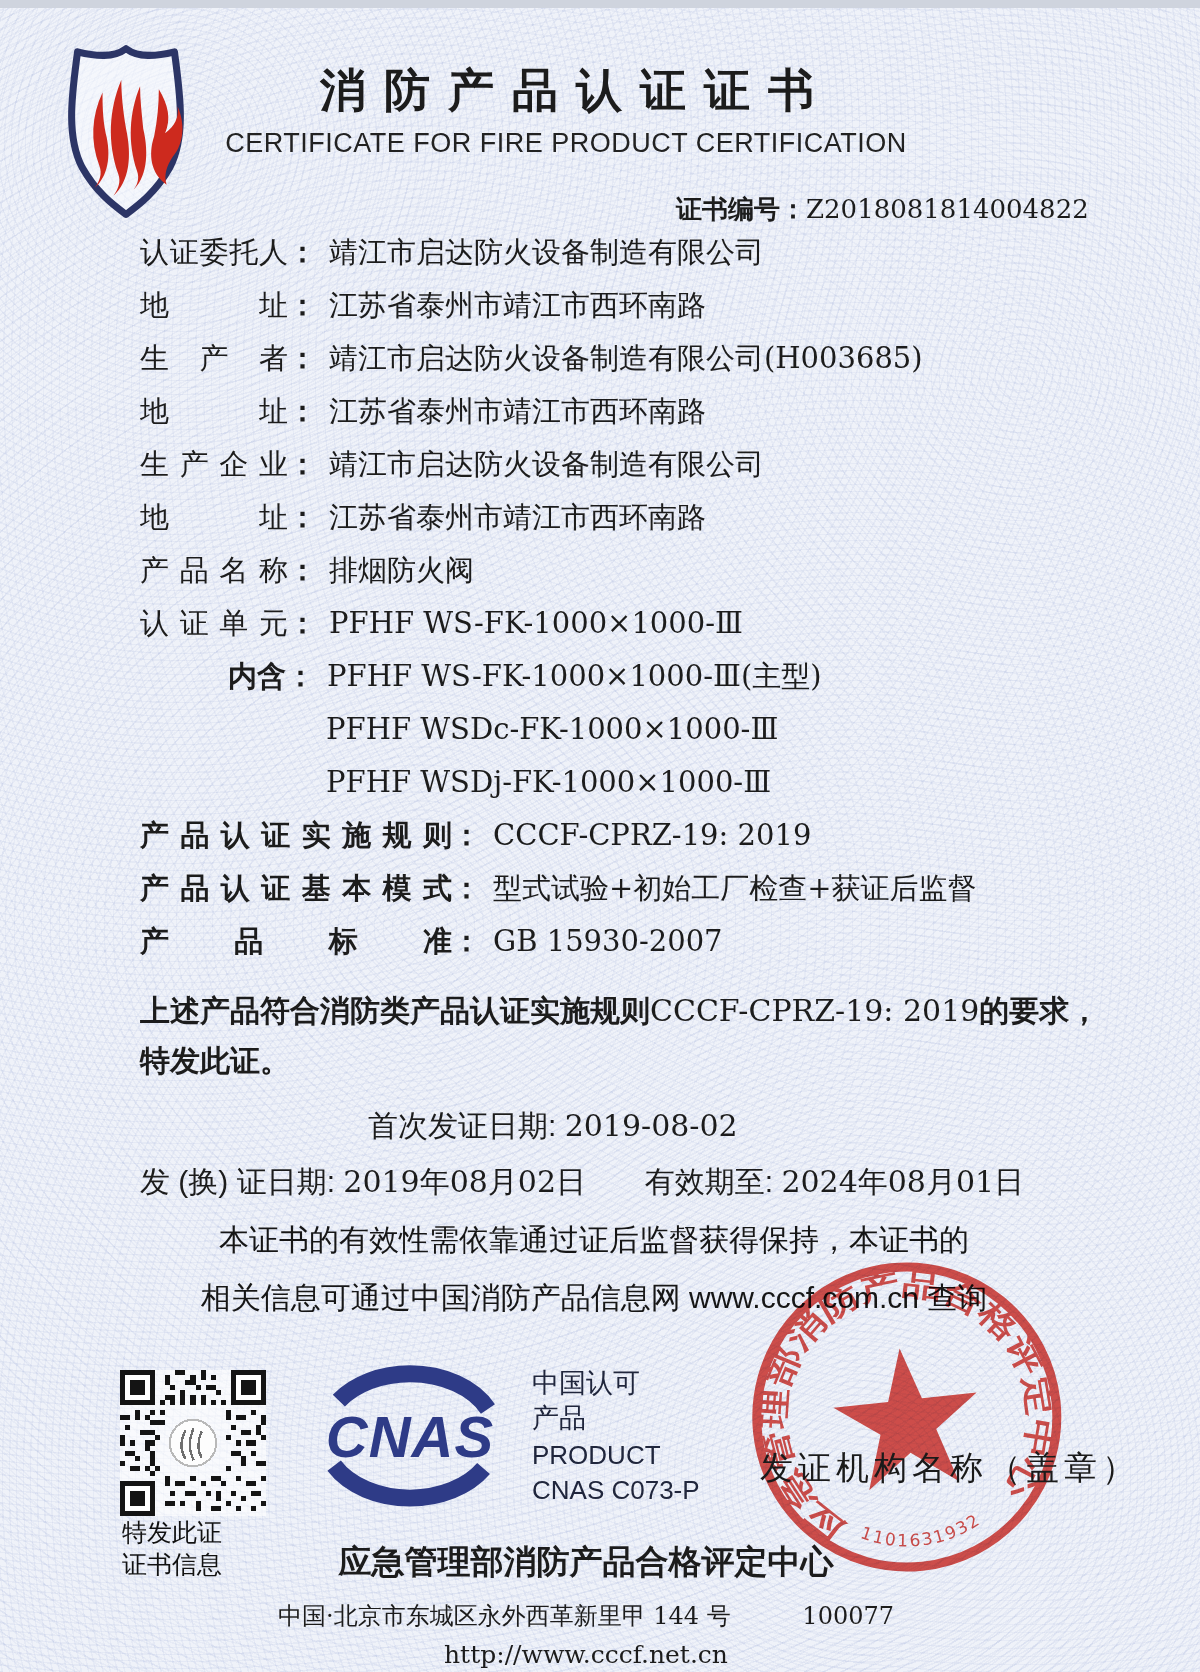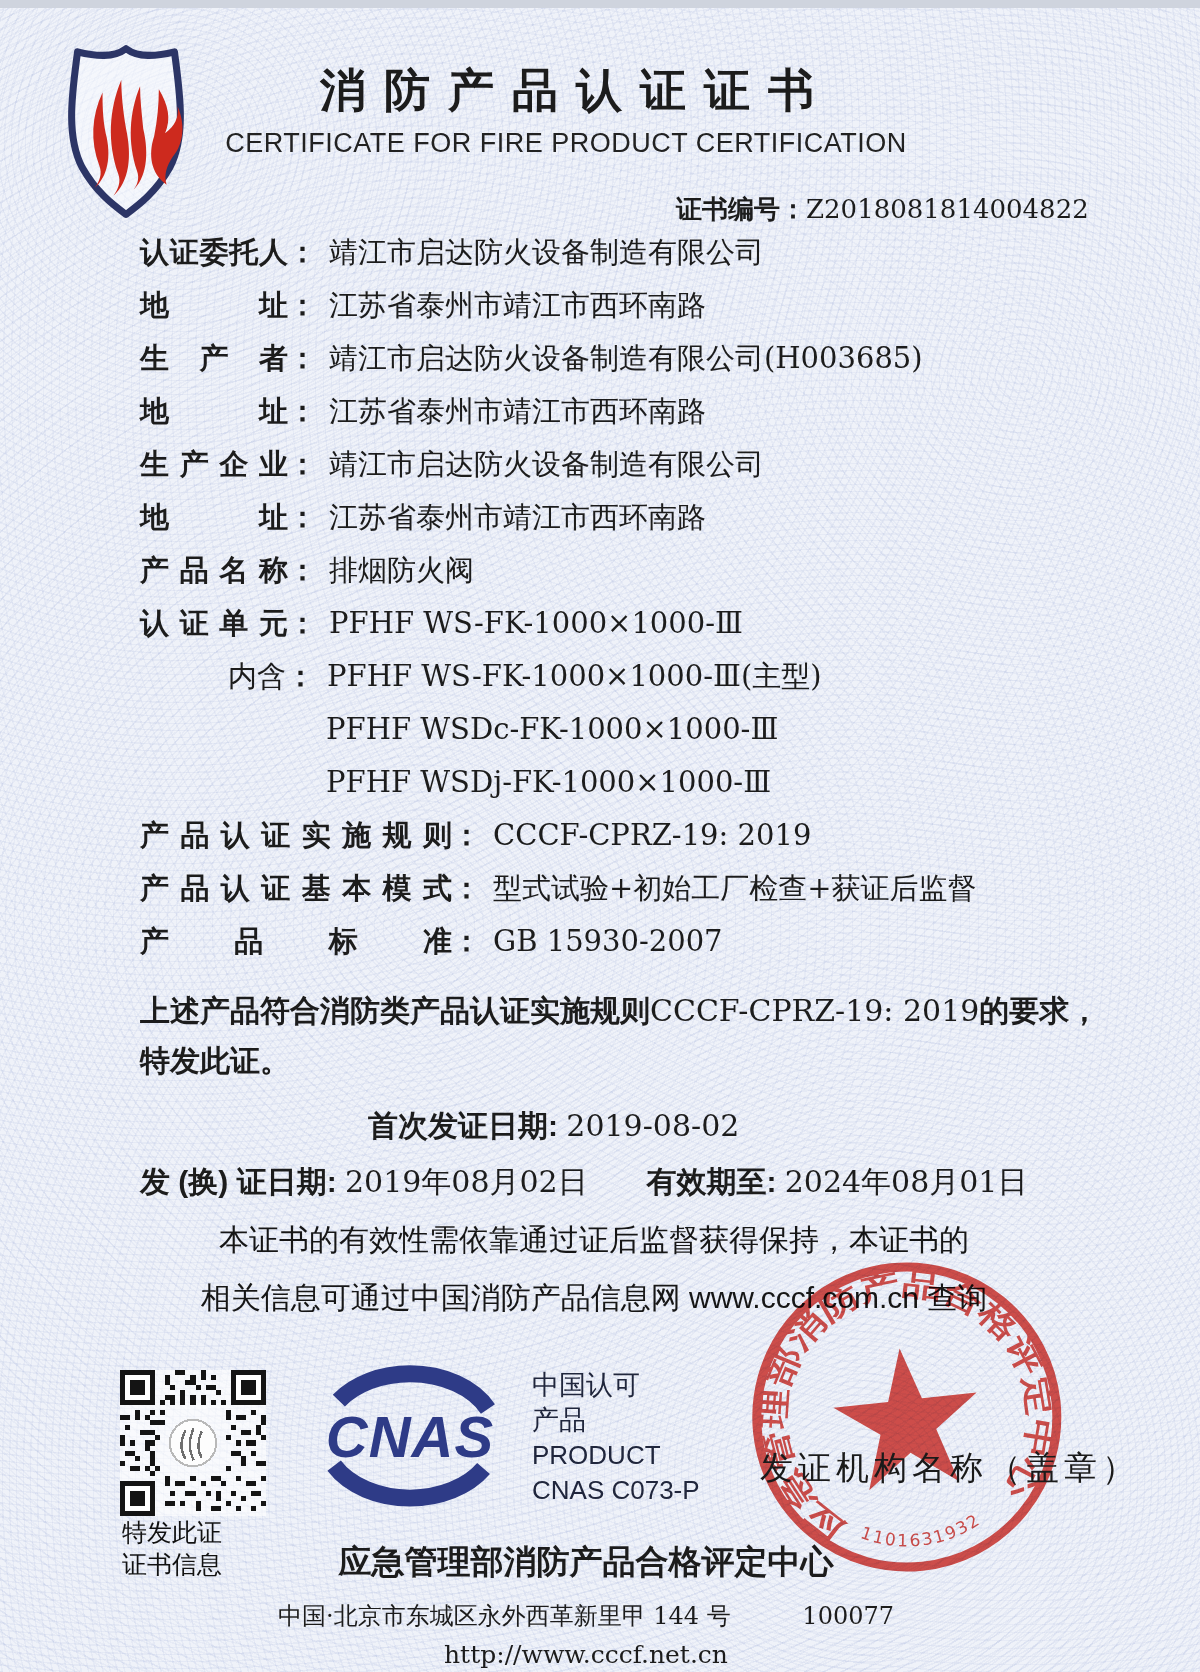--- a/index.html
+++ b/index.html
@@ -43,7 +43,7 @@
   
   .fields{left:140px;top:226px;width:990px;}
   .row{display:flex;align-items:baseline;height:53px;font-size:29px;line-height:36px;}
-  .lbl{flex:none;width:148px;font-weight:bold;text-align:justify;text-align-last:justify;}
+  .lbl{flex:none;width:148px;font-weight:normal;text-align:justify;text-align-last:justify;}
   .lbl-wide{flex:none;width:312px;font-weight:bold;text-align:justify;text-align-last:justify;}
   .colon{flex:none;font-weight:bold;margin-right:12px;}
   .val{font-family:"DejaVu Serif","Liberation Serif",serif;white-space:nowrap;}

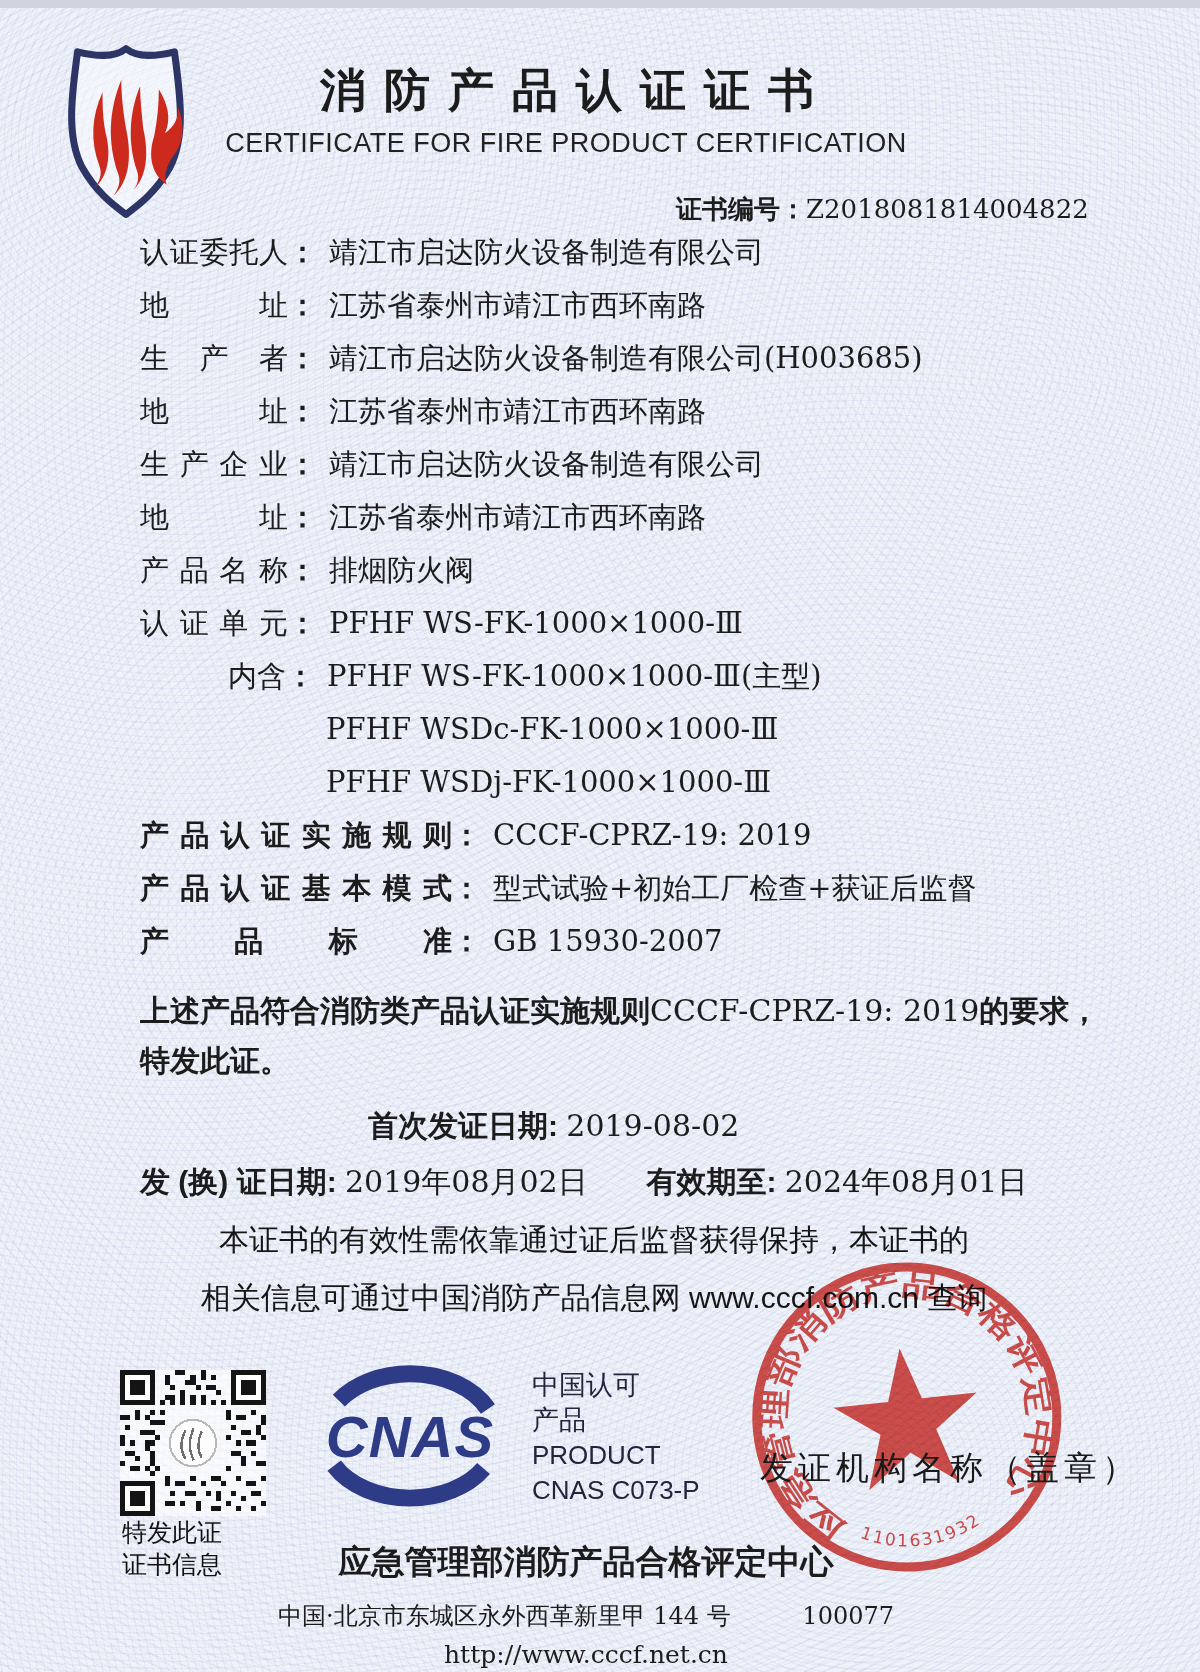--- a/index.html
+++ b/index.html
@@ -48,7 +48,7 @@
   .colon{flex:none;font-weight:bold;margin-right:12px;}
   .val{font-family:"DejaVu Serif","Liberation Serif",serif;white-space:nowrap;}
   .row-contains{margin-left:88px;}
-  .row-contains .lbl-s{flex:none;font-weight:normal;}
+  .row-contains .lbl-s{flex:none;font-weight:bold;}
   .row-cont{margin-left:186px;}
   .statement{
     margin-top:10px;width:960px;

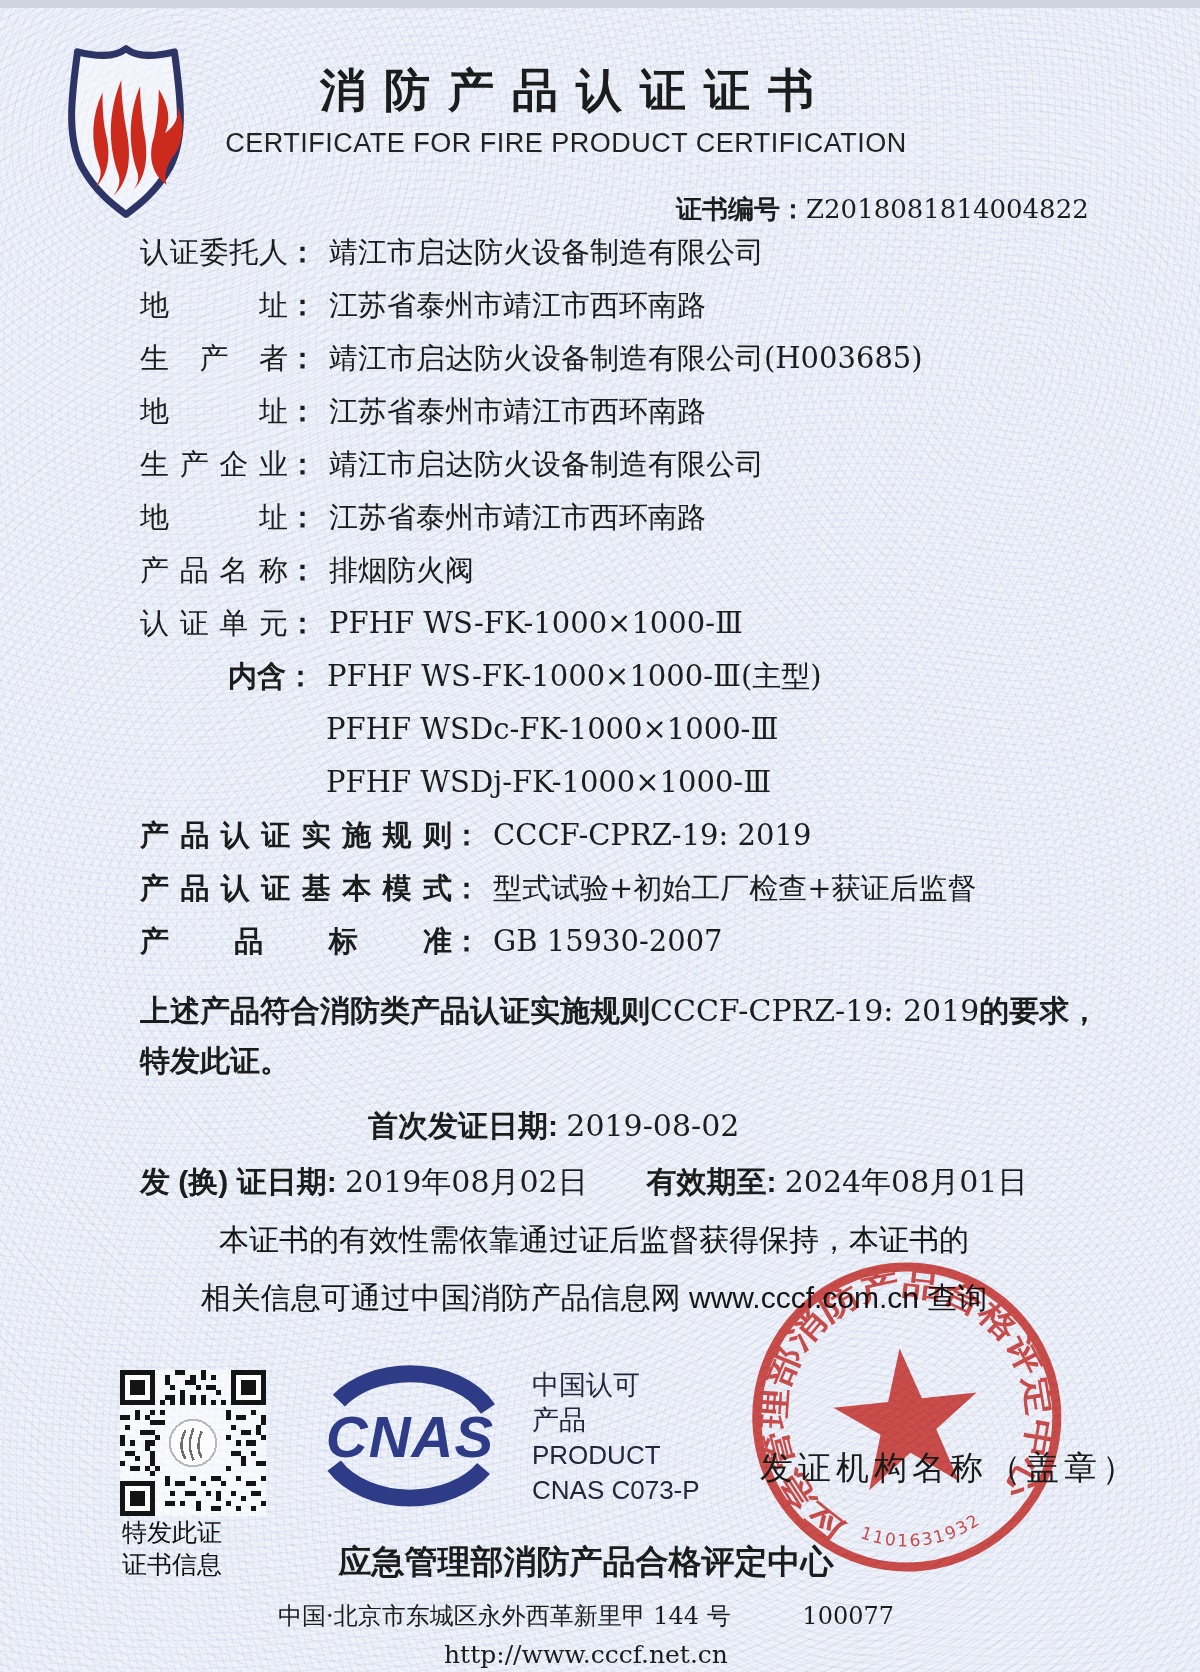--- a/index.html
+++ b/index.html
@@ -59,7 +59,7 @@
   
   .dateFirst{left:368px;top:1098px;font-size:30px;}
   .dateRow{left:140px;top:1154px;font-size:30px;white-space:nowrap;}
-  .blbl{font-weight:bold;text-align:right;}
+  .blbl{font-weight:normal;text-align:right;}
   .dval{font-family:"DejaVu Serif","Liberation Serif",serif;}
   .gap{display:inline-block;width:42px;}
 

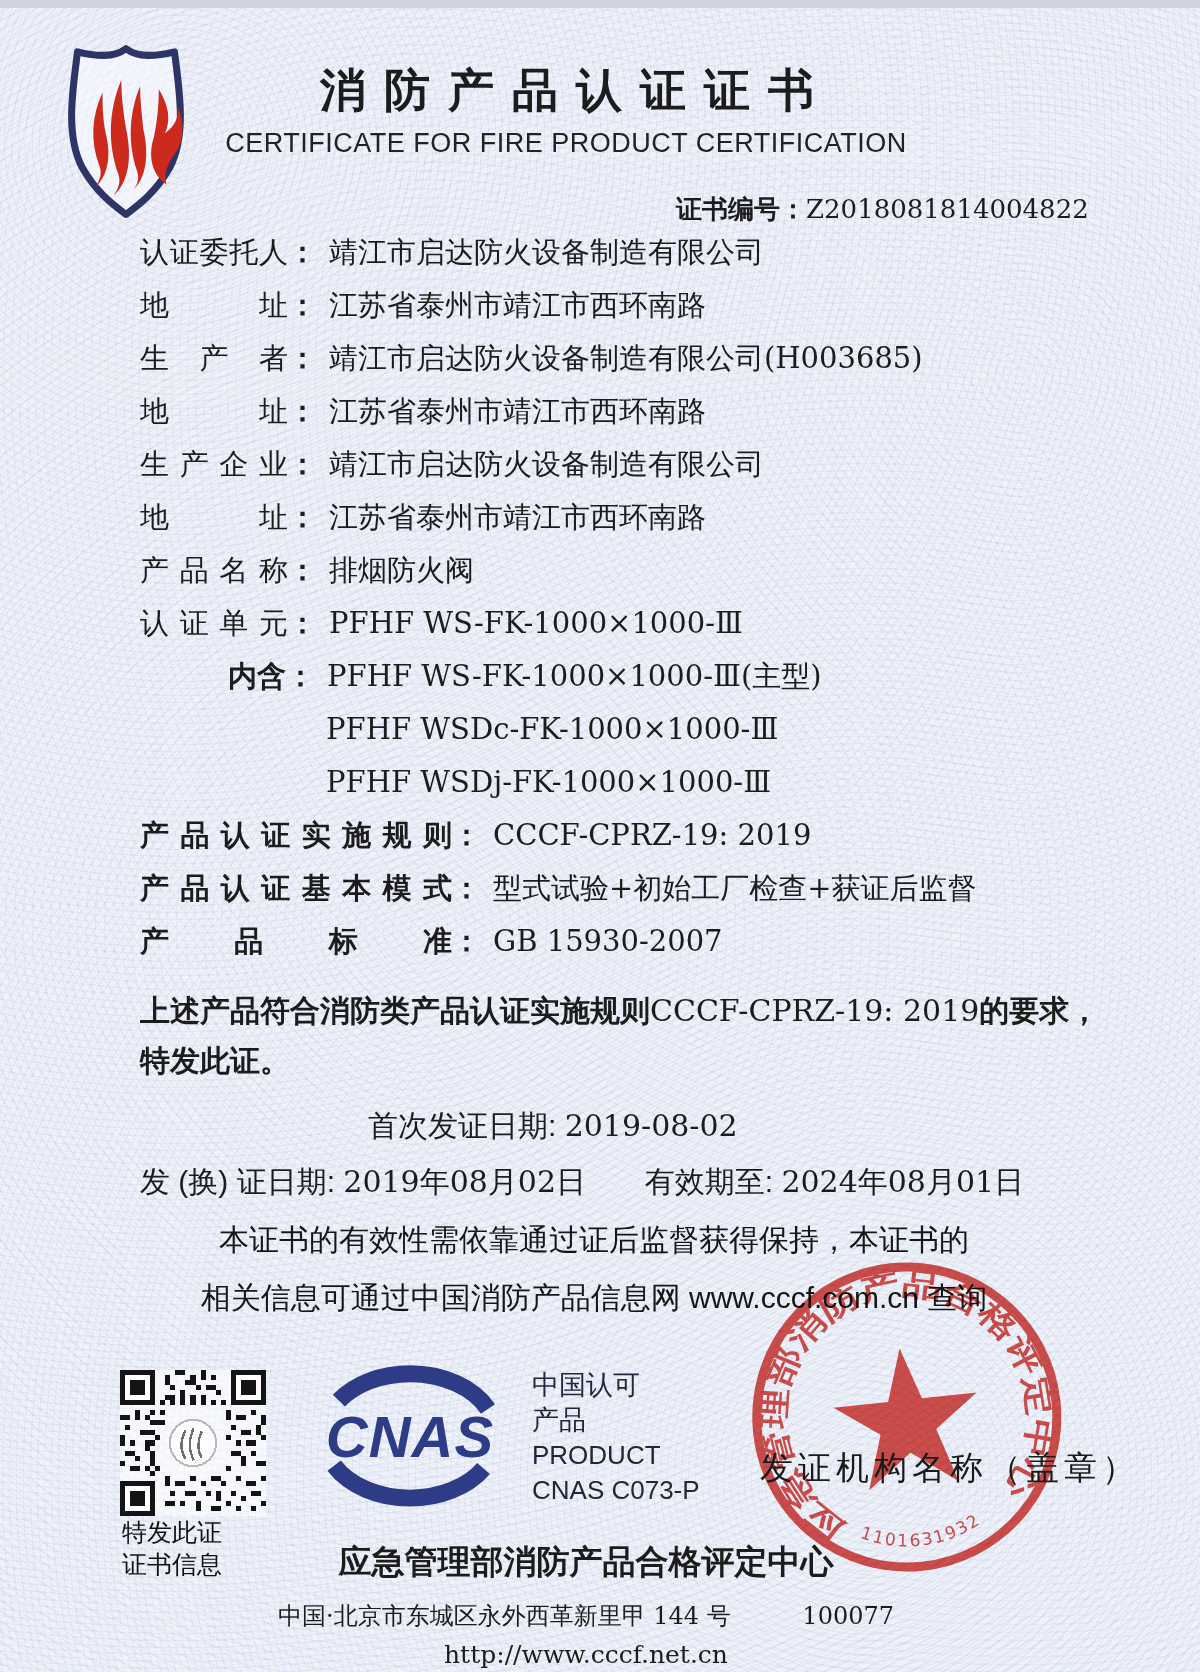--- a/index.html
+++ b/index.html
@@ -74,7 +74,7 @@
   .qrcap{left:122px;top:1508px;font-size:25px;line-height:32px;color:#111;}
   .cnas{left:304px;top:1352px;}
   .acc{left:532px;top:1360px;font-size:26px;line-height:35px;color:#20263c;}
-  .acc .cn{font-size:27px;}
+  .acc .cn{font-size:27px;font-family:Liberation Mono, monospace;}
   .seal{left:742px;top:1244px;transform:rotate(-6deg);opacity:.92;mix-blend-mode:multiply;z-index:2;}
   .sealOverlay{
     left:760px;top:1438px;z-index:3;

